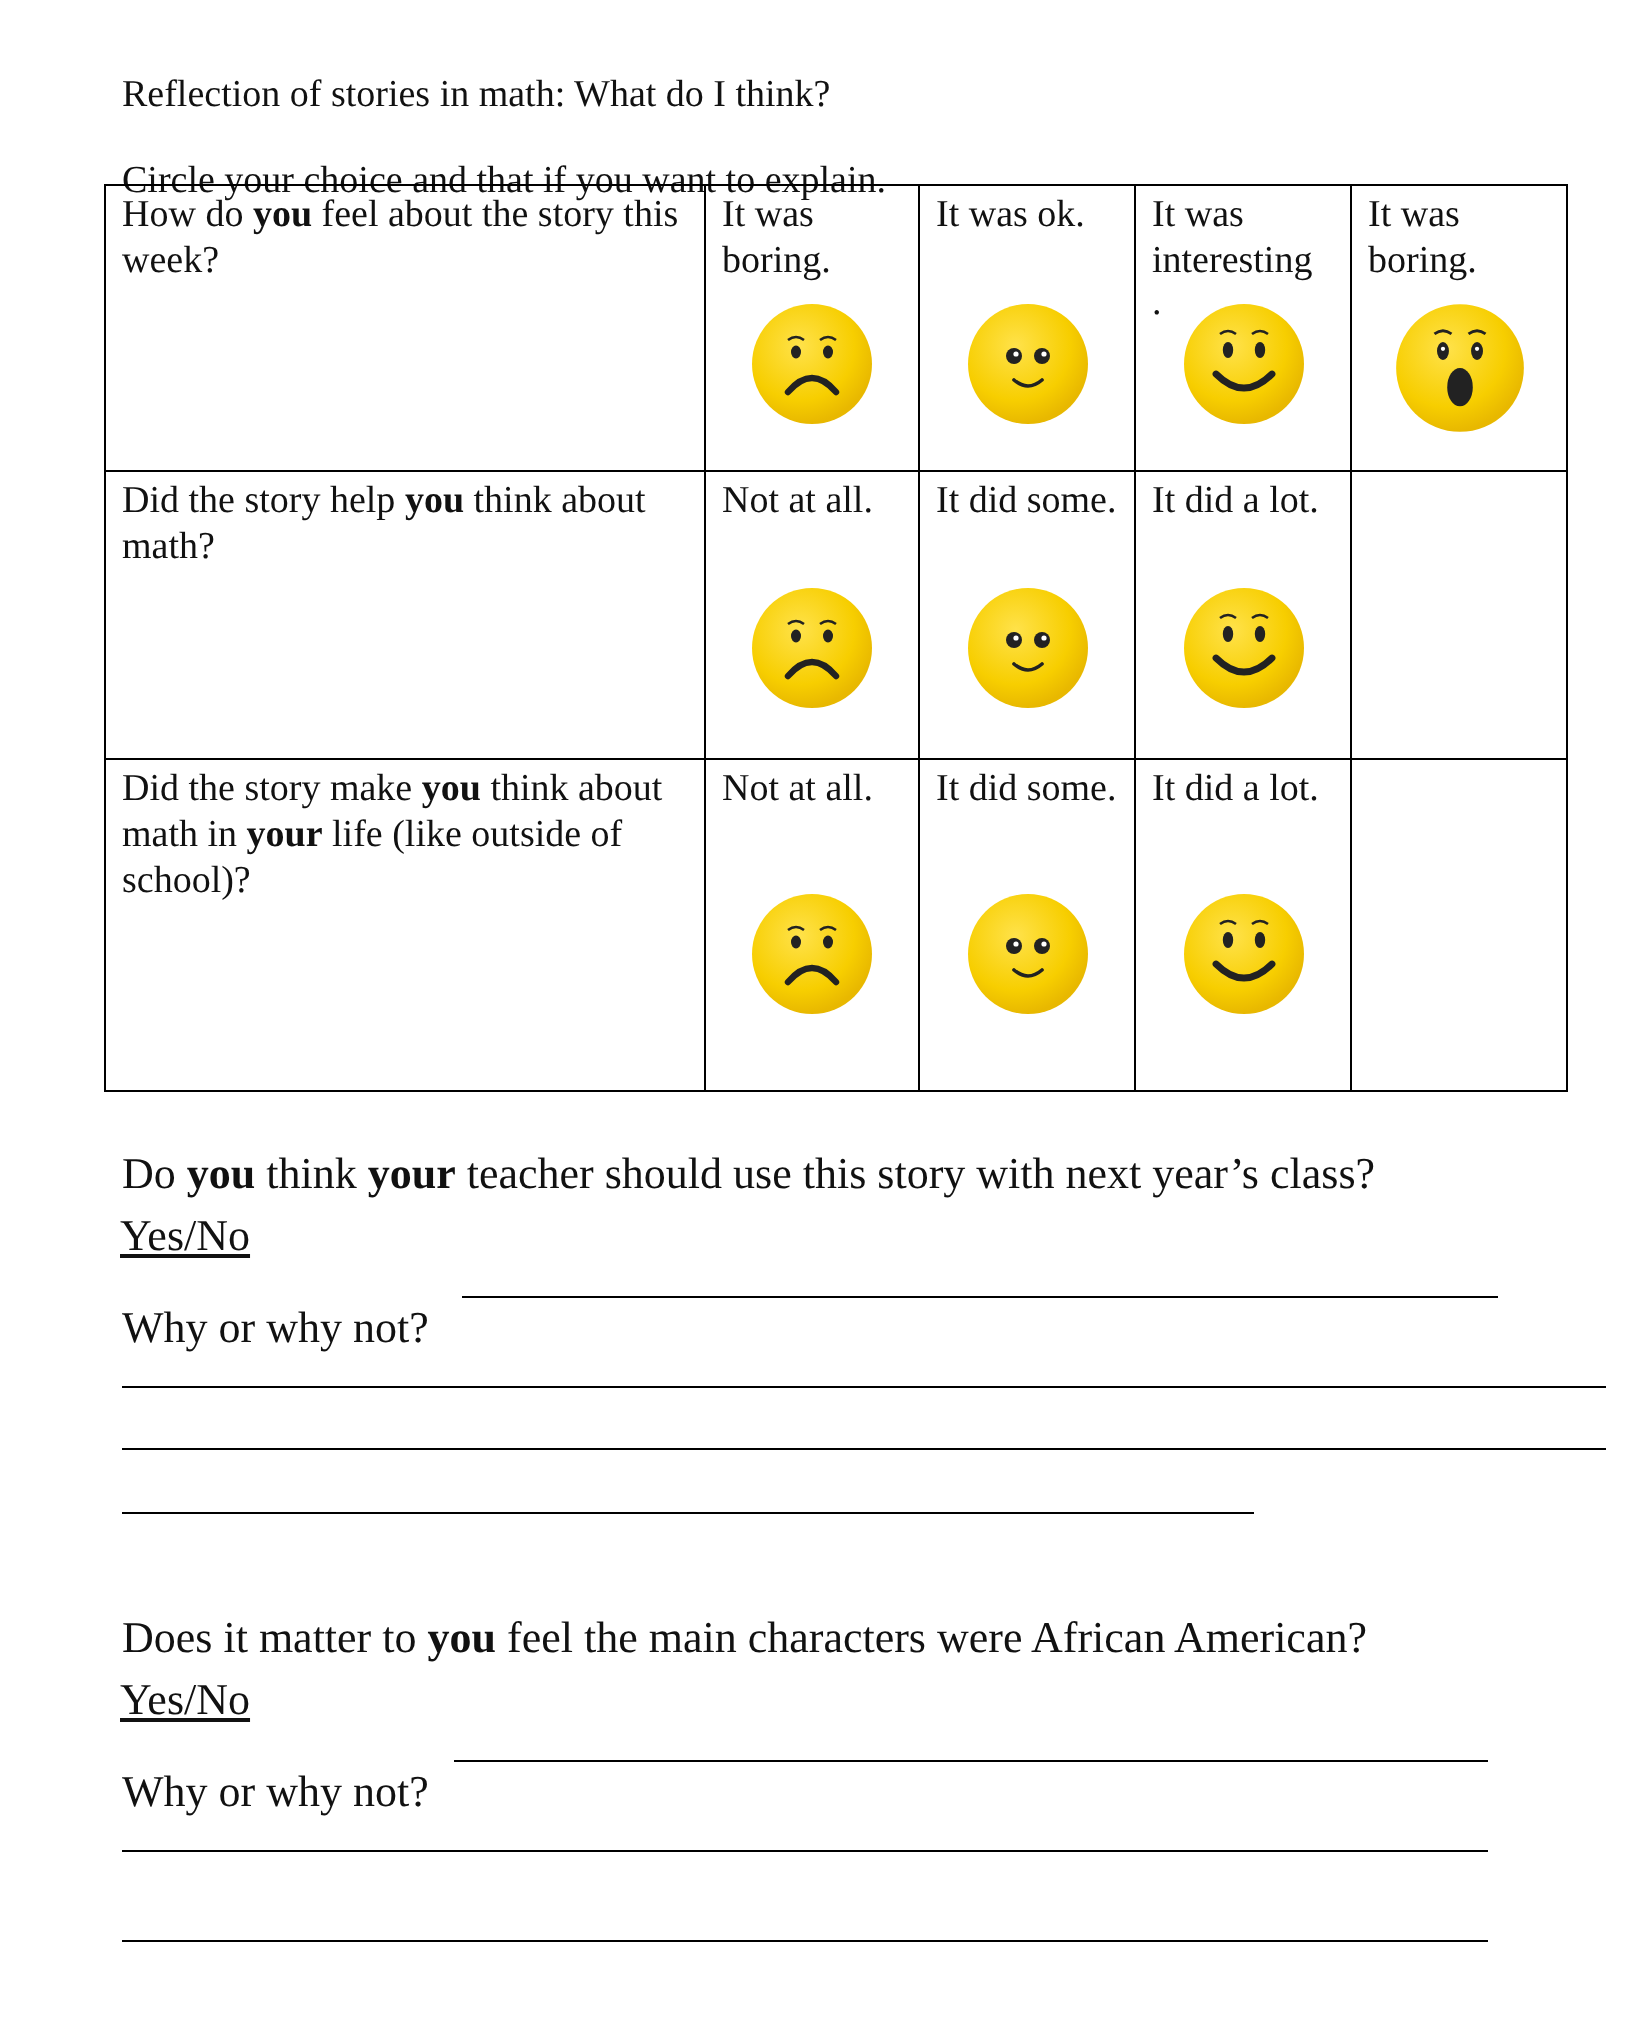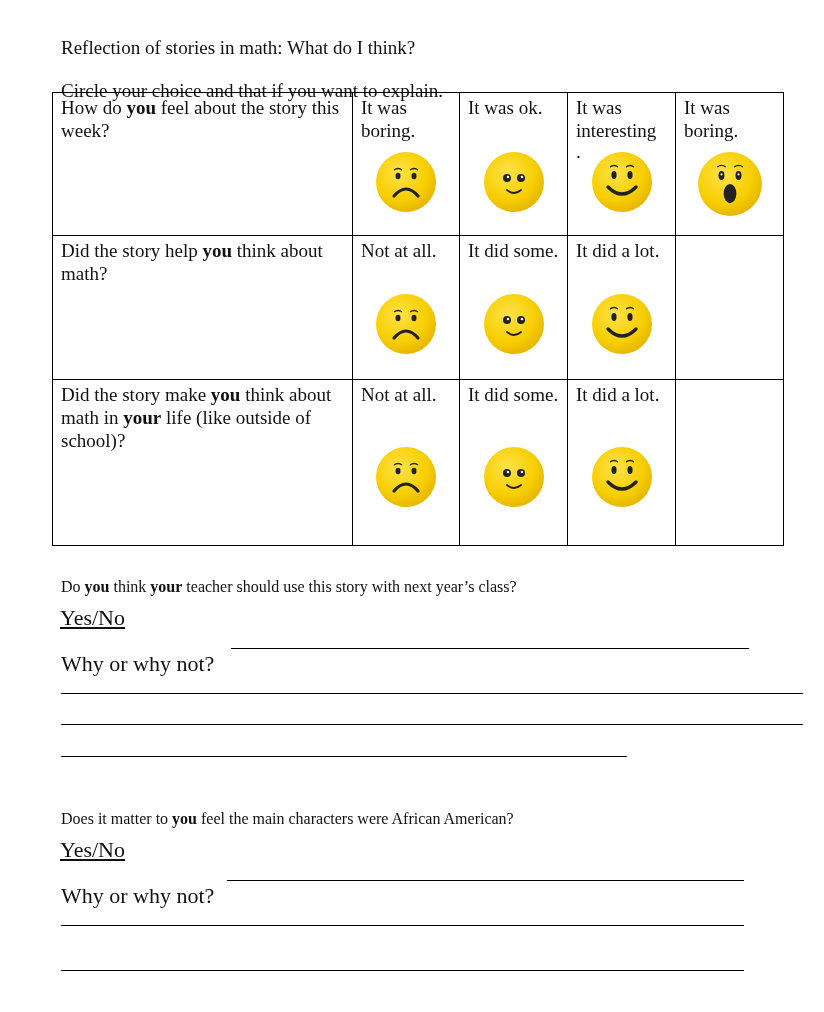--- a/index.html
+++ b/index.html
@@ -25,7 +25,7 @@
   tr.r3 .face { top: 66px; }
   .col4 .face { width: 66px; height: 66px; top: 54px; }
   .stray-dot { position: absolute; left: 8px; top: 49px; font-size: 19px; line-height: 19px; }
-  .q-text { font-size: 16px; line-height: 28px; white-space: nowrap; left: 61px; }
+  .q-text { font-size: 22px; line-height: 28px; white-space: nowrap; left: 61px; }
   .yesno { font-size: 22px; line-height: 28px; text-decoration: underline; left: 60px; }
   .why { font-size: 22px; line-height: 28px; left: 61px; white-space: nowrap; }
   .line { position: absolute; height: 0; border-top: 1.3px solid #000; }

